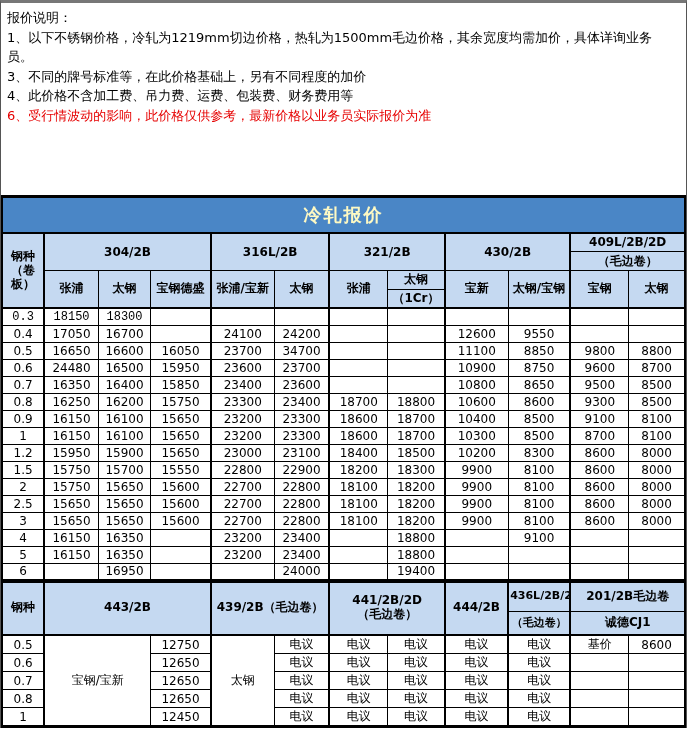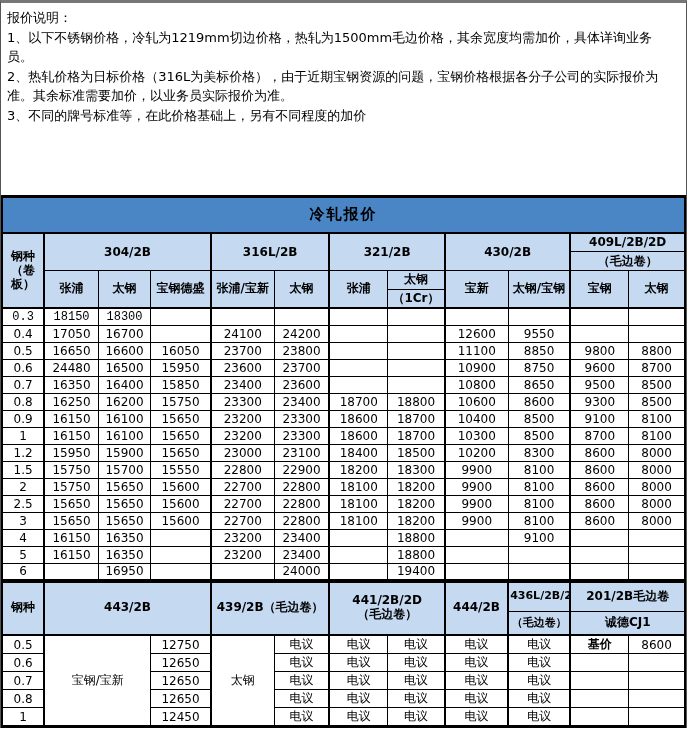--- a/index.html
+++ b/index.html
@@ -74,7 +74,6 @@
   <div class="notes">
     <div class="note-line">报价说明：</div>
     <div class="note-line">1、以下不锈钢价格，冷轧为1219mm切边价格，热轧为1500mm毛边价格，其余宽度均需加价，具体详询业务员。</div>
-    <div class="note-line">2、热轧价格为日标价格（316L为美标价格），由于近期宝钢资源的问题，宝钢价格根据各分子公司的实际报价为准。其余标准需要加价，以业务员实际报价为准。</div>
     <div class="note-line">3、不同的牌号标准等，在此价格基础上，另有不同程度的加价</div>
   </div>
 

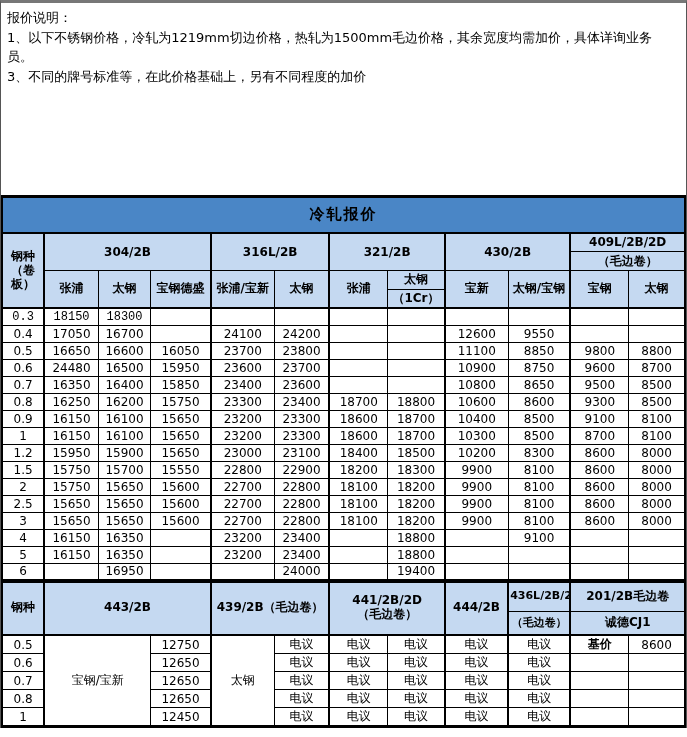--- a/index.html
+++ b/index.html
@@ -75,6 +75,7 @@
     <div class="note-line">报价说明：</div>
     <div class="note-line">1、以下不锈钢价格，冷轧为1219mm切边价格，热轧为1500mm毛边价格，其余宽度均需加价，具体详询业务员。</div>
     <div class="note-line">3、不同的牌号标准等，在此价格基础上，另有不同程度的加价</div>
+    <div class="note-line">4、此价格不含加工费、吊力费、运费、包装费、财务费用等</div>
   </div>
 
   <table class="t1">

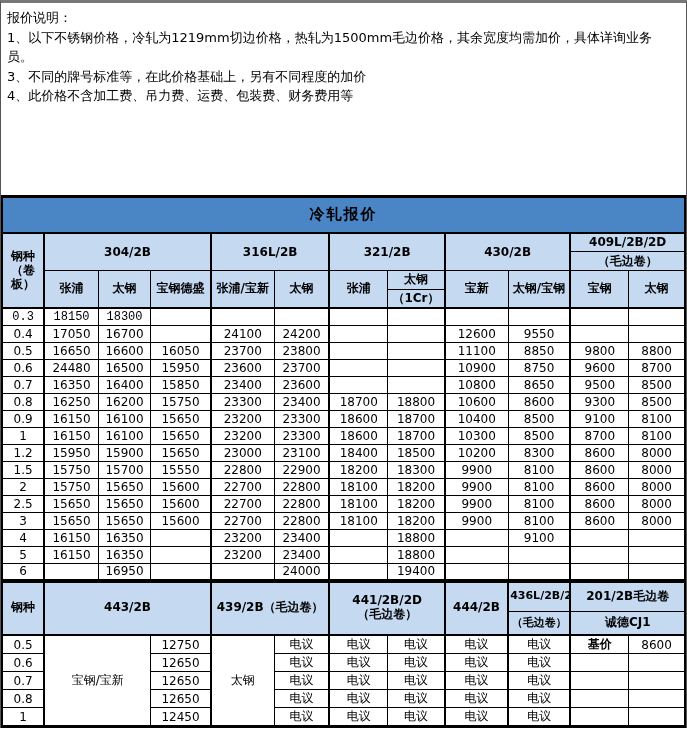--- a/index.html
+++ b/index.html
@@ -76,6 +76,7 @@
     <div class="note-line">1、以下不锈钢价格，冷轧为1219mm切边价格，热轧为1500mm毛边价格，其余宽度均需加价，具体详询业务员。</div>
     <div class="note-line">3、不同的牌号标准等，在此价格基础上，另有不同程度的加价</div>
     <div class="note-line">4、此价格不含加工费、吊力费、运费、包装费、财务费用等</div>
+    <div class="note-line note-red">6、受行情波动的影响，此价格仅供参考，最新价格以业务员实际报价为准</div>
   </div>
 
   <table class="t1">

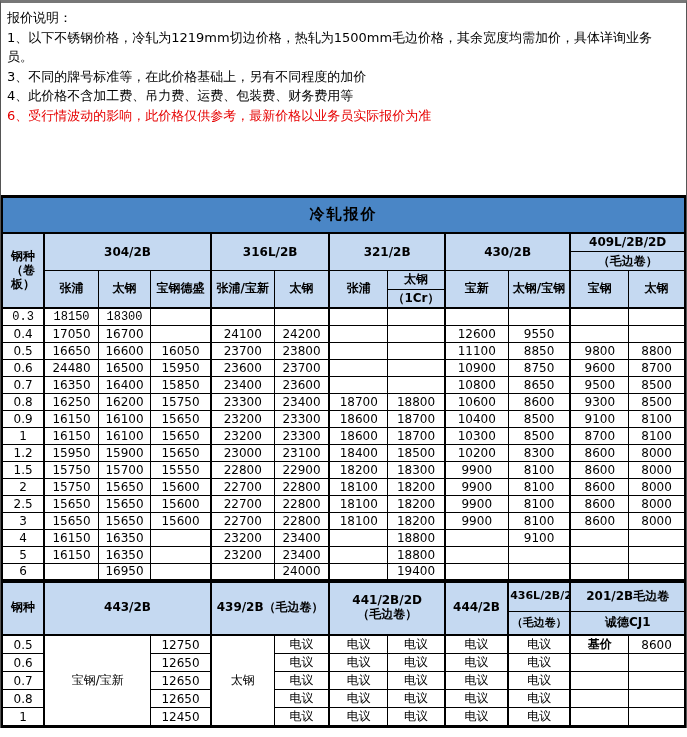--- a/index.html
+++ b/index.html
@@ -44,8 +44,8 @@
   td{font-size:12px;background:#fff;}
   .title-cell{
     background:var(--title-bg);
-    color:#000000;
-    font-size:15px;
+    color:#fef9c3;
+    font-size:18px;
     font-weight:bold;
     height:36px;
     border-bottom:2px solid var(--line);

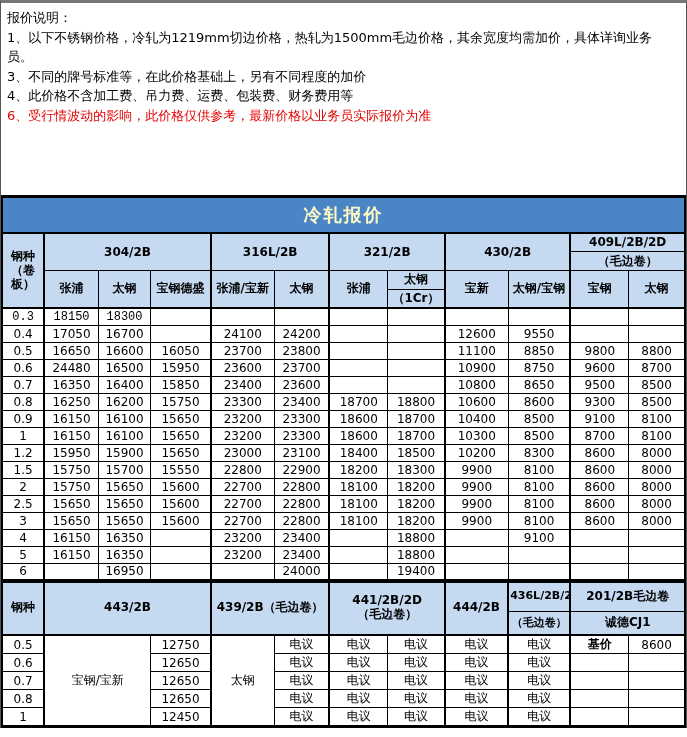--- a/index.html
+++ b/index.html
@@ -161,7 +161,7 @@
           <td>16600</td>
           <td>16050</td>
           <td class="gs">23700</td>
-          <td>23800</td>
+          <td>34700</td>
           <td class="gs"></td>
           <td></td>
           <td class="gs">11100</td>

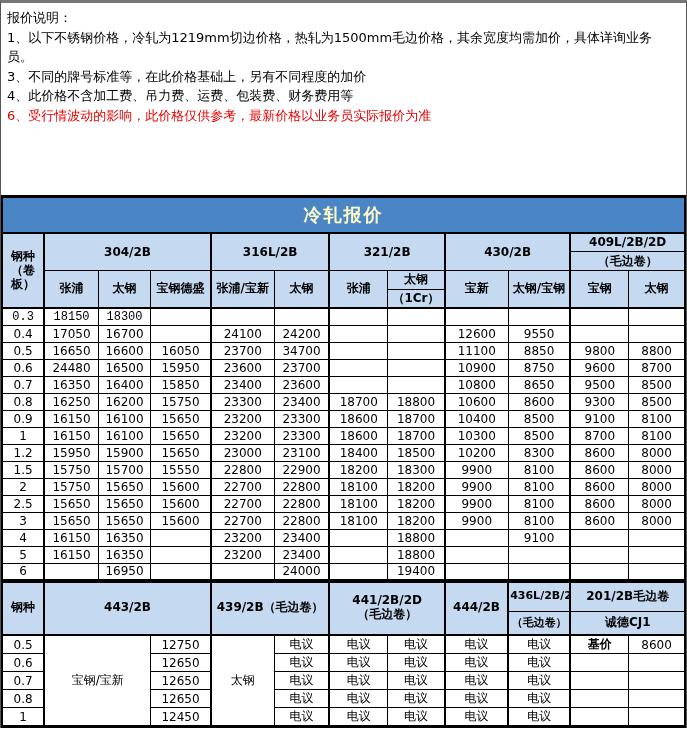--- a/index.html
+++ b/index.html
@@ -64,7 +64,7 @@
   .sub436{font-size:11px;white-space:normal;line-height:1.05;}
   .t2 tbody td{height:16px;}
   .t2 tbody tr:first-child td{border-top:2px solid var(--line);}
-  .bold{font-weight:bold;}
+  .bold{font-weight:normal;}
 </style>
 </head>
 <body>

